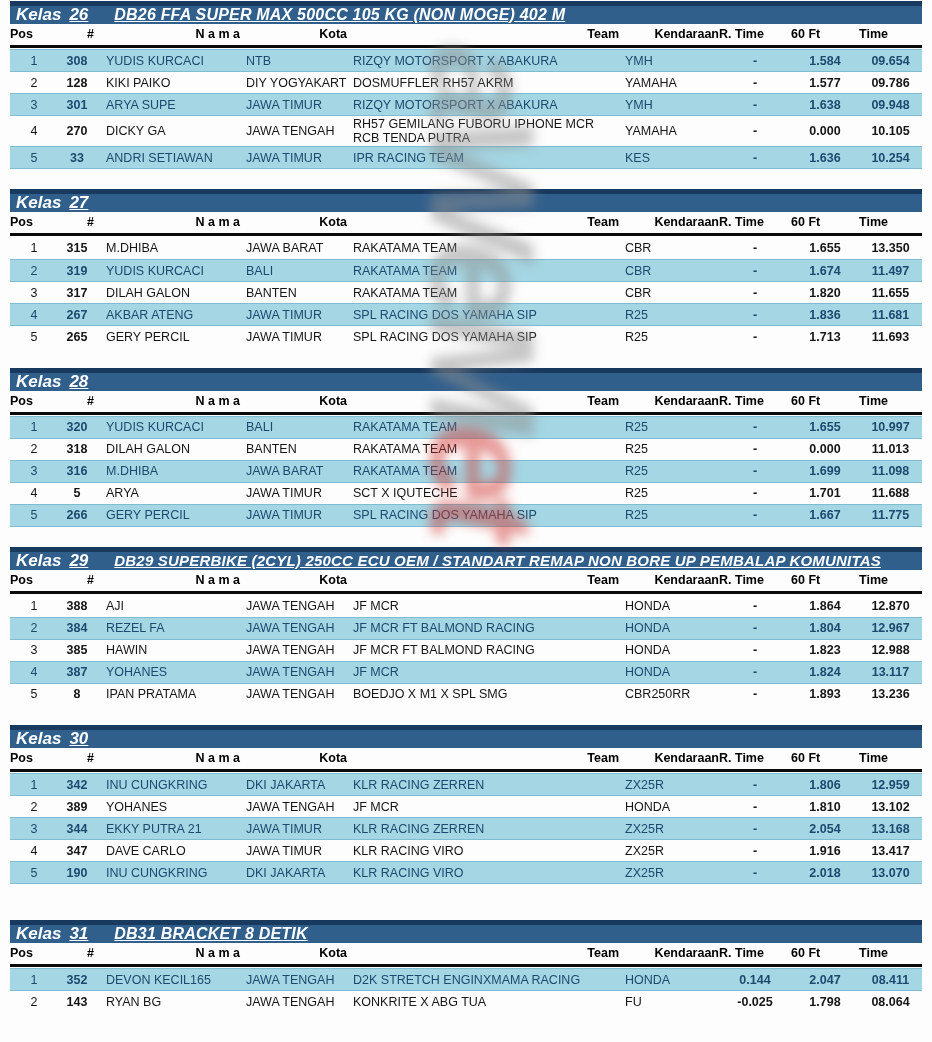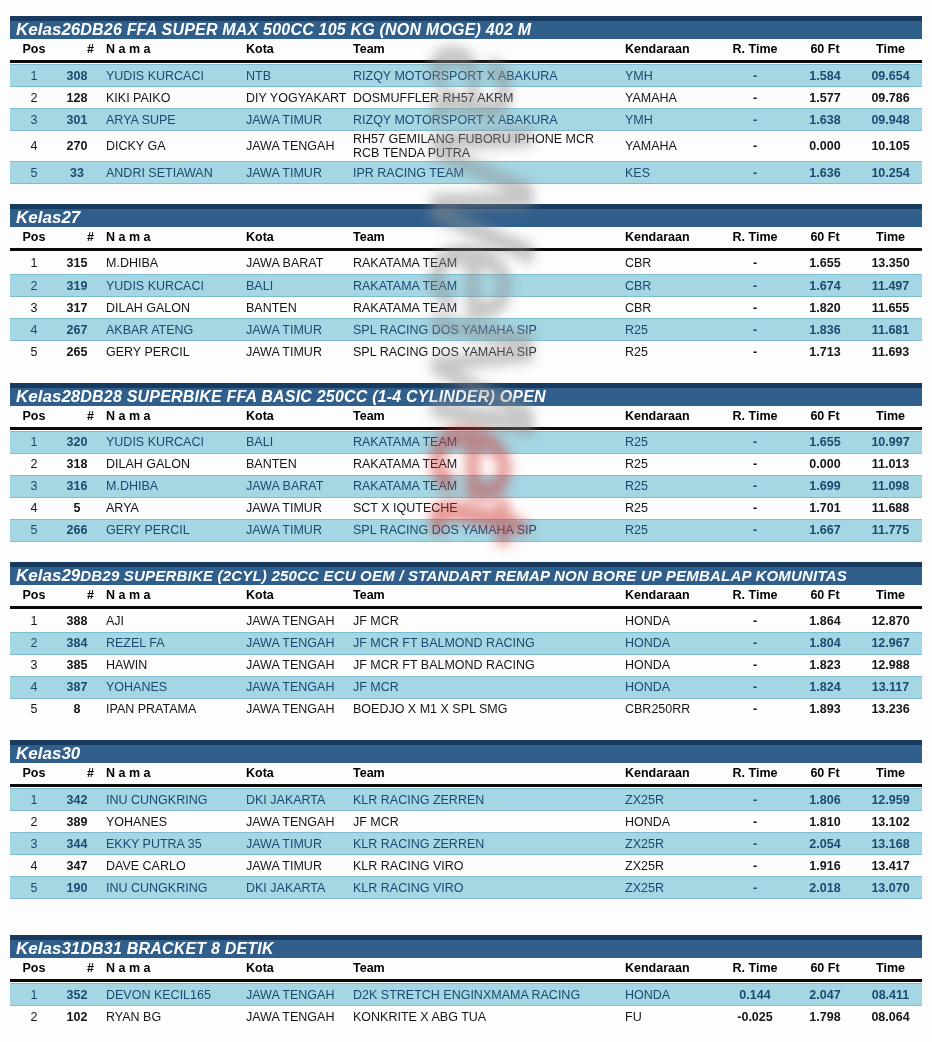--- a/index.html
+++ b/index.html
@@ -12,7 +12,7 @@
     background: #fdfdfd;
     overflow: hidden;
   }
-  .sections { position: relative; z-index: 1; padding-top: 16px; }
+  .sections { position: relative; z-index: 1; padding-top: 1px; }
   .race-section { margin: 0 10px 20px 10px; }
   .race-section.last-gap { margin-top: 36px; }
 

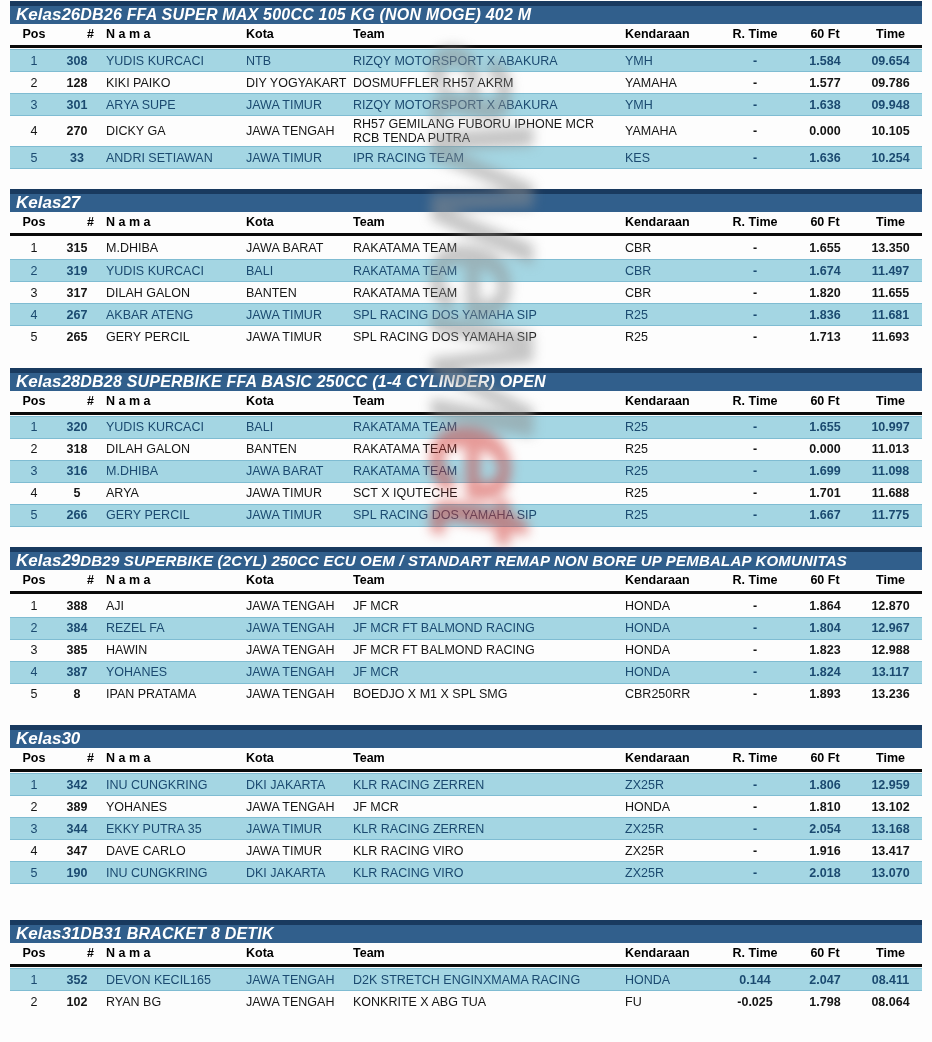--- a/index.html
+++ b/index.html
@@ -30,7 +30,7 @@
     white-space: nowrap;
   }
   .band .kelas-label { font-size: 17px; }
-  .band .kelas-number { font-size: 17px; margin-left: 0; }
+  .band .kelas-number { font-size: 17px; margin-left: 8px; text-decoration: underline; }
   .band .kelas-title { font-size: 16px; letter-spacing: .2px; }
   .band .kelas-title.small { font-size: 14.5px; }
   .band .kelas-title.xsmall { font-size: 15px; }

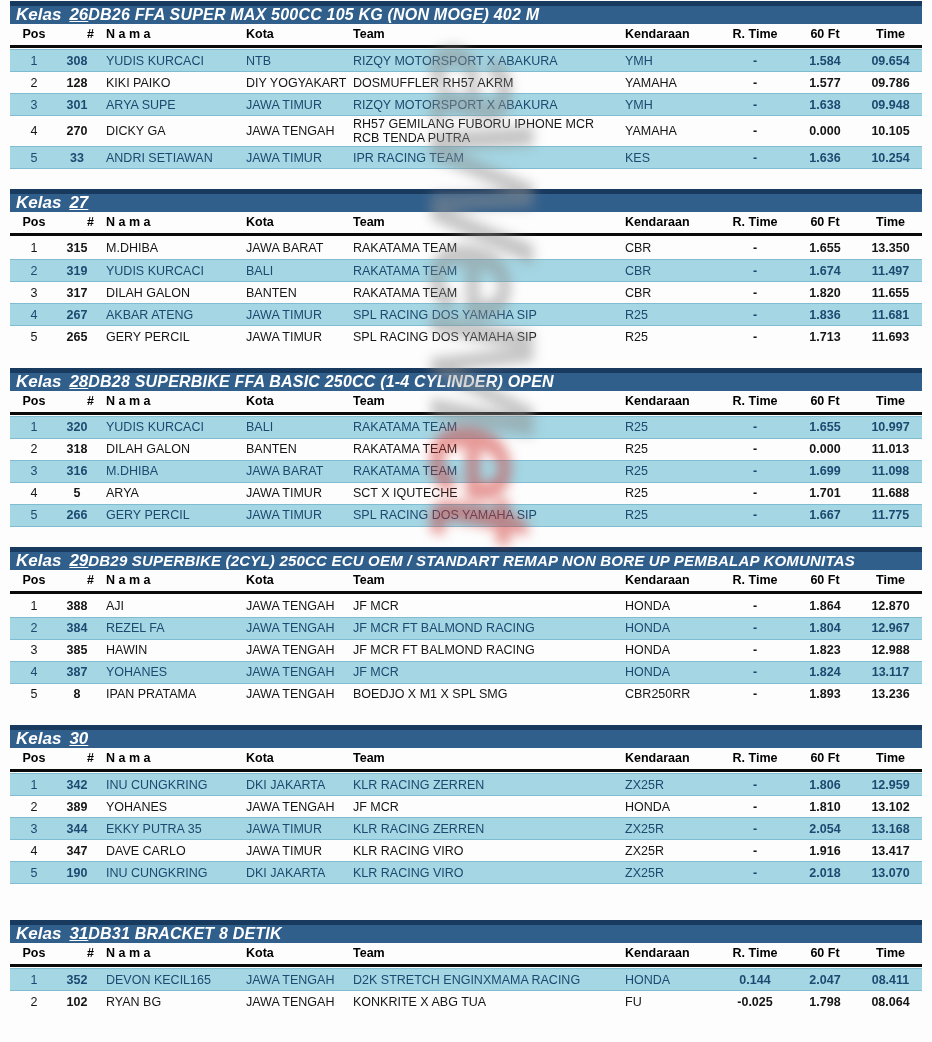--- a/index.html
+++ b/index.html
@@ -31,7 +31,7 @@
   }
   .band .kelas-label { font-size: 17px; }
   .band .kelas-number { font-size: 17px; margin-left: 8px; text-decoration: underline; }
-  .band .kelas-title { font-size: 16px; letter-spacing: .2px; }
+  .band .kelas-title { font-size: 16px; margin-left: 26px; letter-spacing: .2px; text-decoration: underline; }
   .band .kelas-title.small { font-size: 14.5px; }
   .band .kelas-title.xsmall { font-size: 15px; }
 

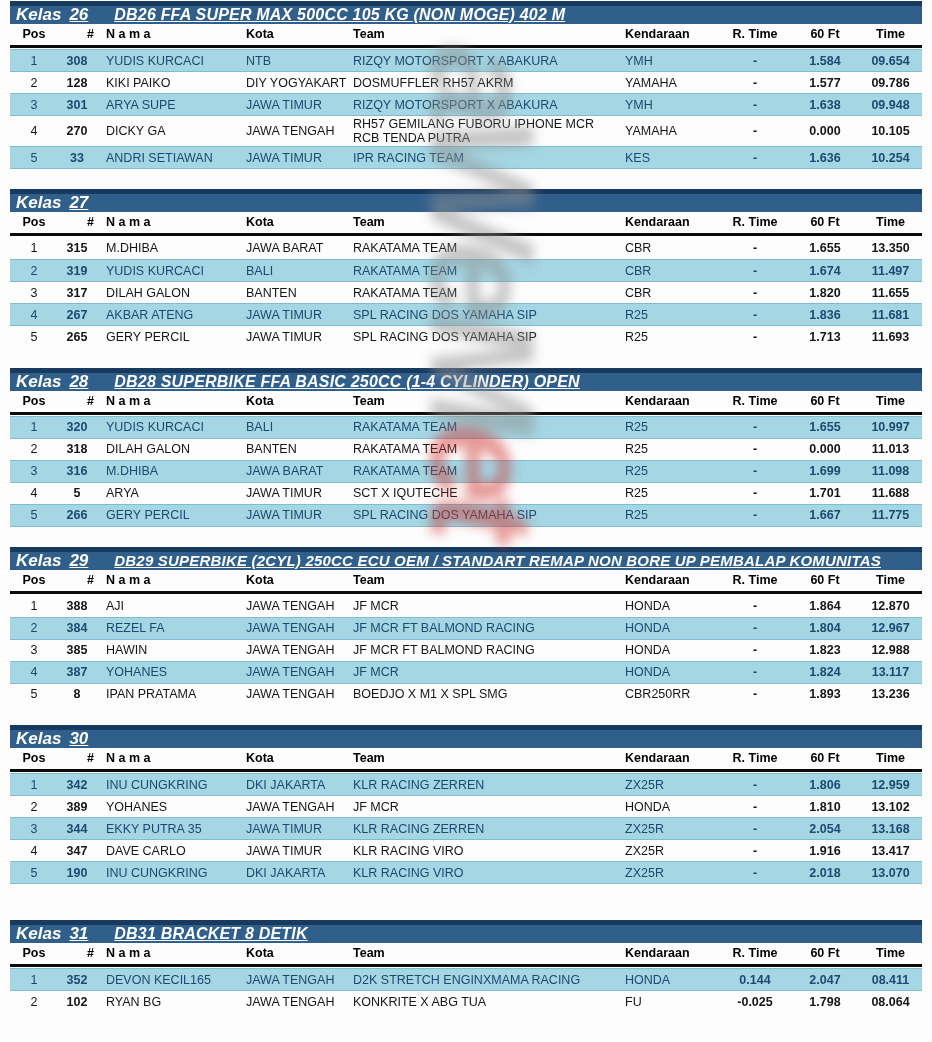--- a/index.html
+++ b/index.html
@@ -58,7 +58,7 @@
     border-bottom: 3px solid #0a0a0a;
     text-align: left;
   }
-  thead th.c0, thead th.c6, thead th.c7, thead th.c8 { text-align: center; }
+  thead th.c0, thead th.c6, thead th.c7, thead th.c8 { text-align: left; }
   thead th.c1 { text-align: right; padding-right: 6px; }
   thead th.c2, thead th.c3, thead th.c4, thead th.c5 { padding-left: 6px; }
 

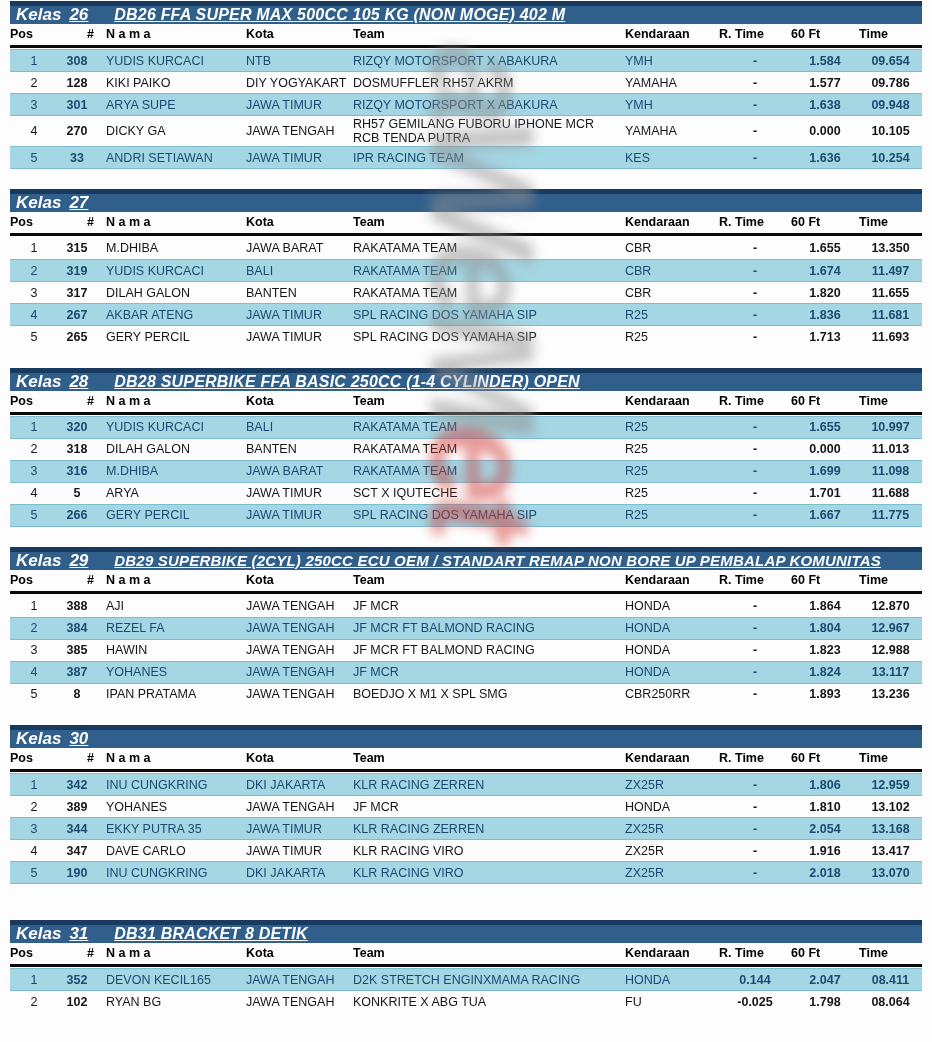--- a/index.html
+++ b/index.html
@@ -56,7 +56,7 @@
     color: #000;
     padding: 3px 0 4px 0;
     border-bottom: 3px solid #0a0a0a;
-    text-align: left;
+    text-align: right;
   }
   thead th.c0, thead th.c6, thead th.c7, thead th.c8 { text-align: left; }
   thead th.c1 { text-align: right; padding-right: 6px; }

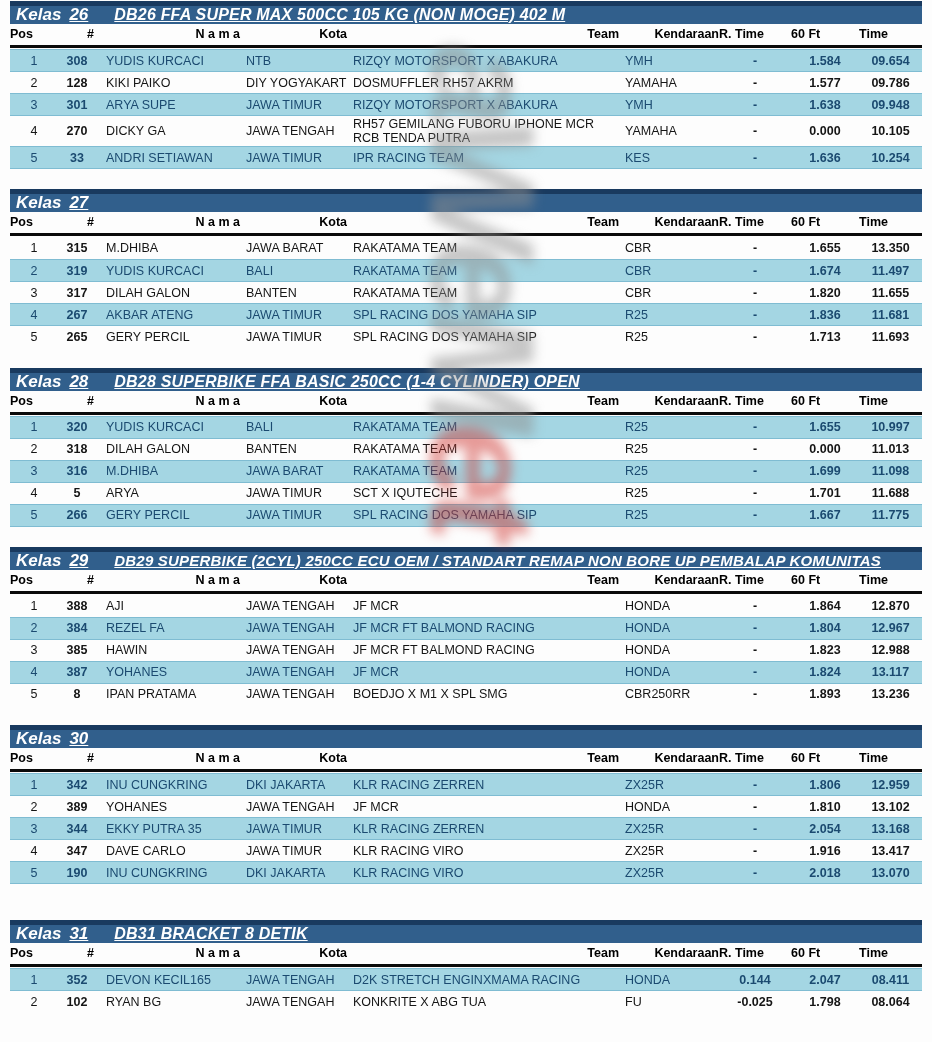--- a/index.html
+++ b/index.html
@@ -311,7 +311,6 @@
     <header class="band">
       <span class="kelas-label">Kelas</span>
       <span class="kelas-number">28</span>
-      <span class="kelas-title">DB28 SUPERBIKE FFA BASIC 250CC (1-4 CYLINDER) OPEN</span>
     </header>
     <table>
       <colgroup>

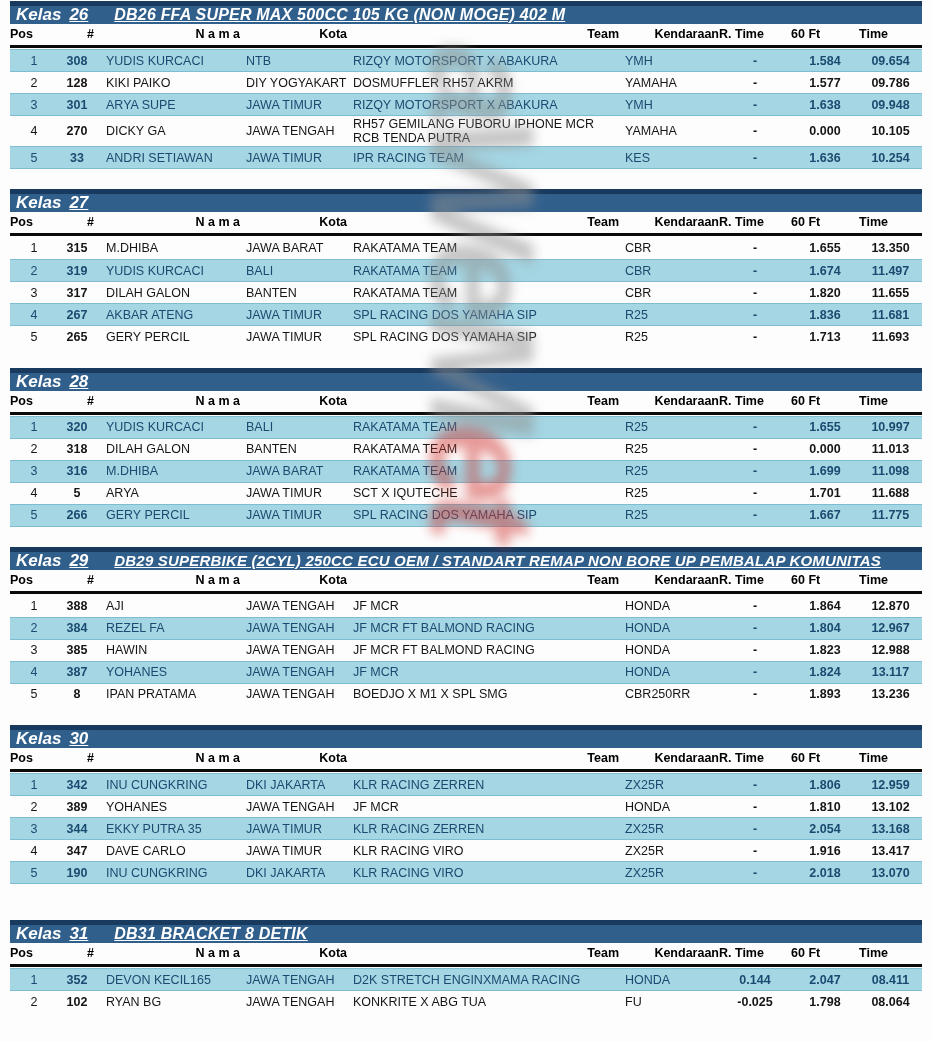--- a/index.html
+++ b/index.html
@@ -553,7 +553,7 @@
             <tr class="hl">
               <td class="c0">3</td>
               <td class="c1">344</td>
-              <td class="c2">EKKY PUTRA 35</td>
+              <td class="c2">EKKY PUTRA 21</td>
               <td class="c3">JAWA TIMUR</td>
               <td class="c4">KLR RACING ZERREN</td>
               <td class="c5">ZX25R</td>

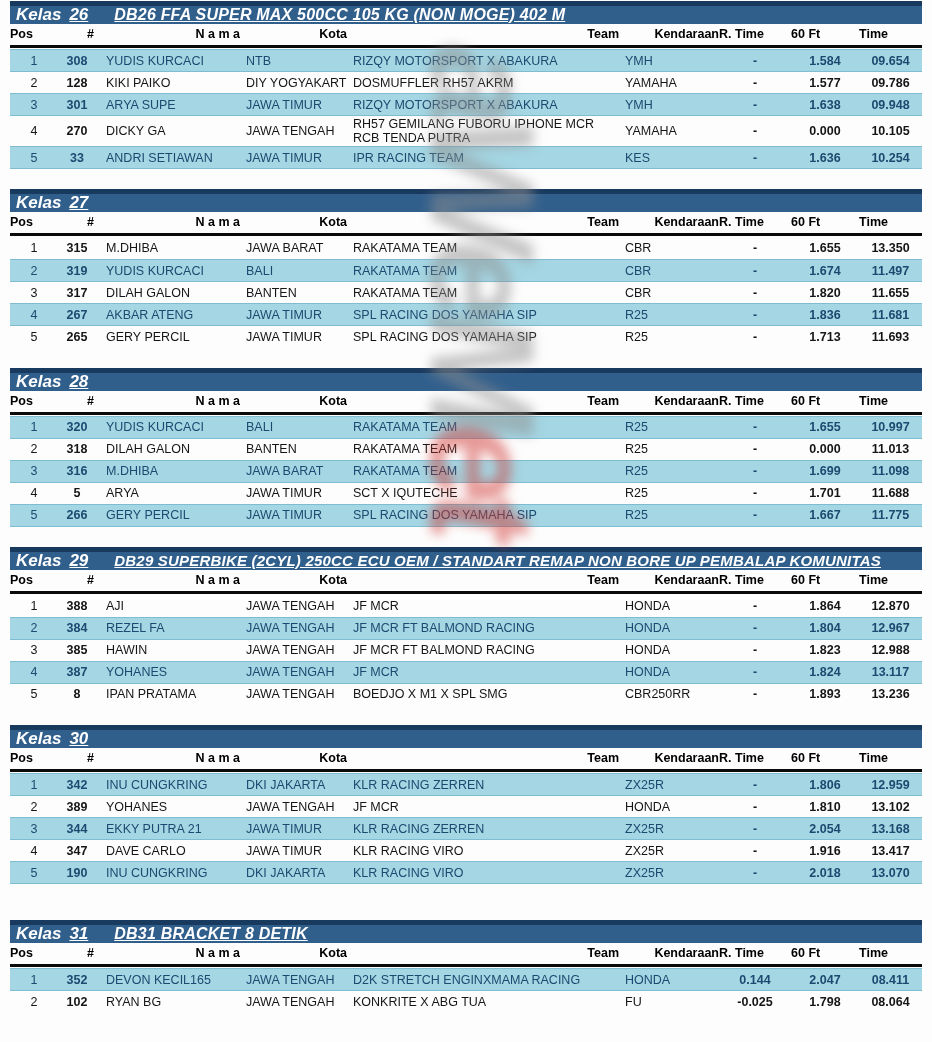--- a/index.html
+++ b/index.html
@@ -635,7 +635,7 @@
             </tr>
             <tr>
               <td class="c0">2</td>
-              <td class="c1">102</td>
+              <td class="c1">143</td>
               <td class="c2">RYAN BG</td>
               <td class="c3">JAWA TENGAH</td>
               <td class="c4">KONKRITE X ABG TUA</td>

